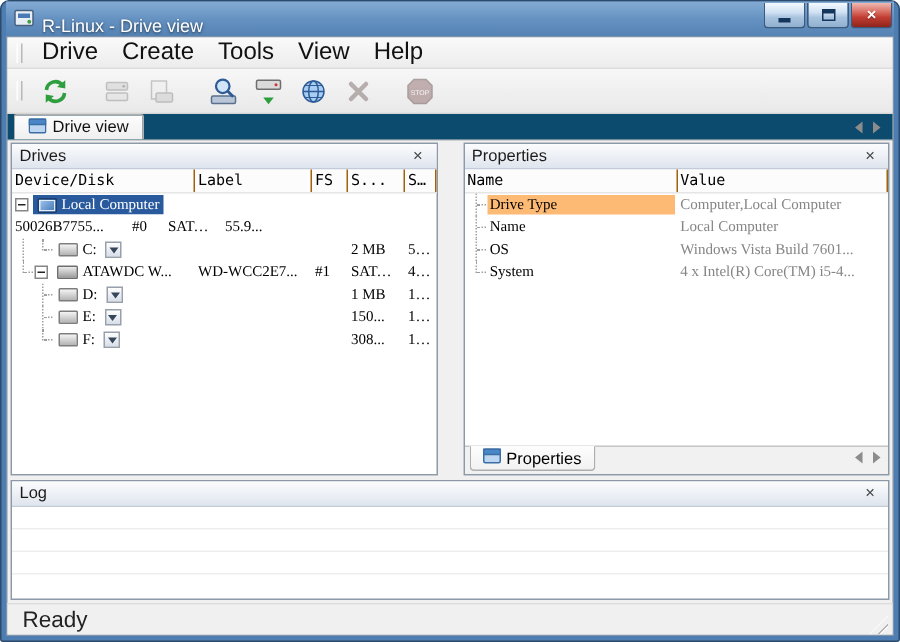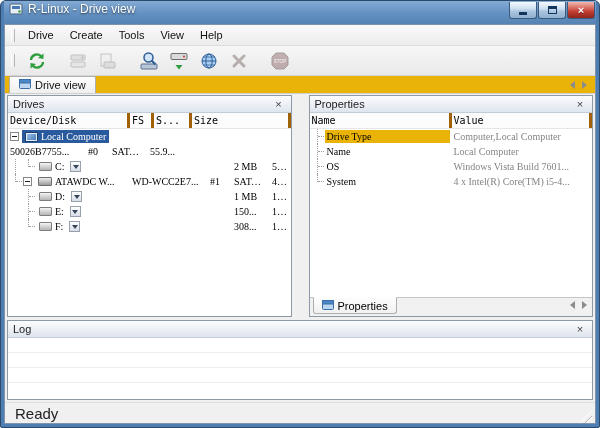--- a/index.html
+++ b/index.html
@@ -6,7 +6,7 @@
   html,body{width:600px;height:428px;overflow:hidden;font-family:"Liberation Sans",sans-serif}
   .window{width:600px;height:428px;background:#4e7db1;border:1px solid #2c4a6b;border-radius:6px 6px 2px 2px;padding:0 3px 3px 3px;display:flex;flex-direction:column}
   
-  .titlebar{height:23px;flex:none;display:flex;align-items:flex-start;gap:5px;padding:1px 1px 0 5px;background:linear-gradient(#84abd4,#6390c0 55%,#55800 0);background:linear-gradient(#84abd4,#6390c0 55%,#5583b4)}
+  .titlebar{height:23px;flex:none;display:flex;align-items:flex-end;gap:5px;padding:1px 1px 0 5px;background:linear-gradient(#84abd4,#6390c0 55%,#55800 0);background:linear-gradient(#84abd4,#6390c0 55%,#5583b4)}
   .wtitle{flex:1;color:#fff;font-size:12px;text-shadow:0 1px 2px rgba(0,0,0,.6);white-space:nowrap;overflow:hidden}
   .winbtns{display:flex;gap:1px;align-self:flex-start}
   .wbtn{width:28px;height:17px;display:flex;align-items:center;justify-content:center;border:1px solid #3b5a7d;border-top:none;border-radius:0 0 3px 3px;background:linear-gradient(#f4f9fe,#cfe0f2 40%,#a8c3de 60%,#90b0d0)}

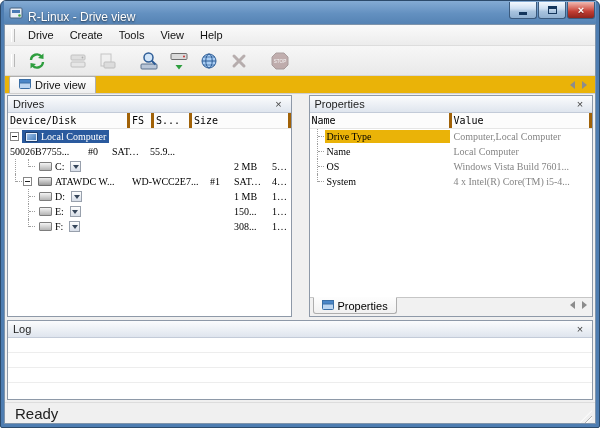--- a/index.html
+++ b/index.html
@@ -19,7 +19,7 @@
   
   .menubar{height:21px;flex:none;display:flex;align-items:center;background:linear-gradient(#fafafa,#ececec);border-bottom:1px solid #ddd;padding-left:4px}
   .mgrip{width:4px;height:13px;border-left:1px solid #fff;border-right:1px solid #b8b8b8;margin:0 5px 0 2px}
-  .mitem{padding:2px 8px;font-size:11px;color:#111}
+  .mitem{padding:2px 8px;font-size:16px;color:#111}
   
   .toolbar{height:30px;flex:none;display:flex;align-items:center;gap:3px;background:linear-gradient(#f7f7f7,#e9e9e9);border-bottom:1px solid #d6d6d6;padding:0 4px}
   .tbtn{width:27px;height:26px;display:flex;align-items:center;justify-content:center;border-radius:2px}

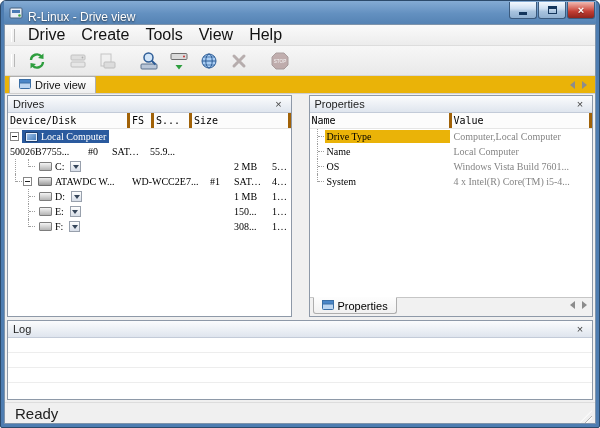--- a/index.html
+++ b/index.html
@@ -26,7 +26,7 @@
   .tbtn.disabled{opacity:.42;filter:grayscale(65%)}
   .tsp{width:8px}
   
-  .tabbar{height:18px;flex:none;display:flex;align-items:flex-end;background:#eab308;padding:0 4px;border-bottom:1px solid #cfcfcf}
+  .tabbar{height:18px;flex:none;display:flex;align-items:flex-end;background:#0c4a6e;padding:0 4px;border-bottom:1px solid #cfcfcf}
   .tab{display:flex;align-items:center;gap:4px;height:17px;padding:0 9px;font-size:11px;color:#111;background:linear-gradient(#fdfdfd,#efefef);border:1px solid #aeaeae;border-bottom:none;border-radius:2px 2px 0 0}
   .tab-arrows{margin-left:auto;display:flex;gap:7px;align-items:center;padding:0 4px 4px 0}
   .arr-l{width:0;height:0;border:4px solid transparent;border-right:5px solid #8c8c8c;border-left:none}

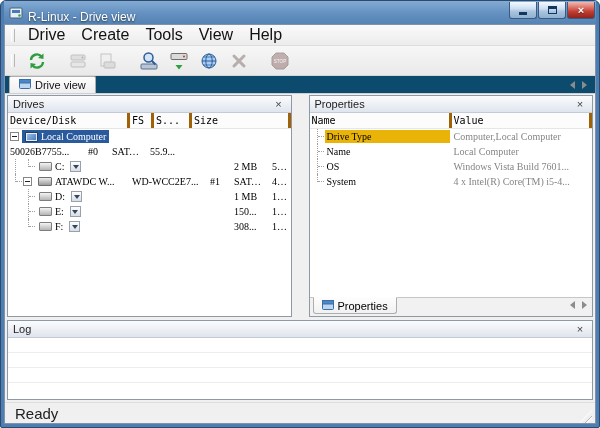--- a/index.html
+++ b/index.html
@@ -37,7 +37,7 @@
   .phead{height:17px;flex:none;display:flex;align-items:center;padding:0 5px;font-size:11px;color:#1c1c1c;background:linear-gradient(#fbfcfd,#dfe5ee);border-bottom:1px solid #c3cbd8}
   .px{margin-left:auto;width:14px;text-align:center;color:#444;font-size:11px;line-height:14px}
   .ghead{display:flex;height:16px;flex:none;background:#fcfcfc;border-bottom:1px solid #e6e6e6;font-family:"DejaVu Sans Mono",monospace;font-size:10px;color:#000}
-  .ghead .cell{border-right:3px solid #a16207}
+  .ghead .cell{border-right:1px solid #a16207}
   .cell{overflow:hidden;white-space:nowrap;text-overflow:ellipsis;padding:0 2px;line-height:15px;display:block}
   .ghead .cell{line-height:16px}
   .rows{flex:1;min-height:0;overflow:hidden;font-family:Liberation Serif, serif;font-size:10px;color:#000}

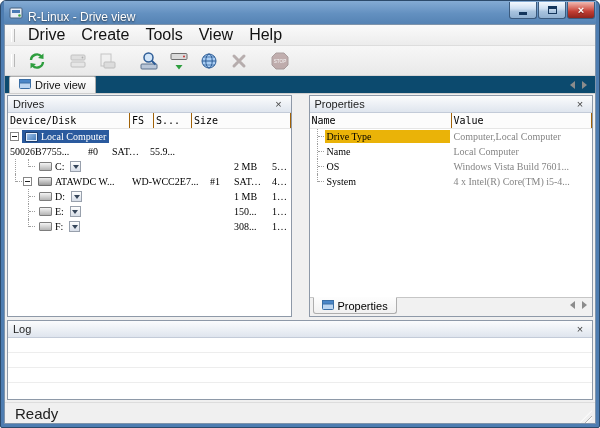--- a/index.html
+++ b/index.html
@@ -200,6 +200,7 @@
         </div>
         <div class="ghead">
           <div class="cell c0">Device/Disk</div>
+          <div class="cell c1">Label</div>
           <div class="cell c2">FS</div>
           <div class="cell c3">S...</div>
           <div class="cell c4">Size</div>

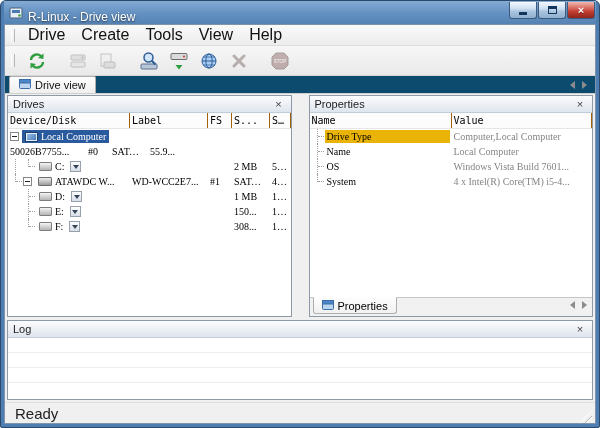--- a/index.html
+++ b/index.html
@@ -64,7 +64,7 @@
   .p0{width:142px;display:flex;align-items:center}
   .p1{flex:1;min-width:0;color:#858585}
   .pname{flex:1;line-height:13px;padding:0 2px;color:#000}
-  .pname.psel{background:#eab308}
+  .pname.psel{background:#fdba74}
   .btabs{height:19px;flex:none;display:flex;align-items:flex-start;background:#f1f1f1;border-top:1px solid #c6c6c6;padding:0 3px}
   .btab{display:flex;align-items:center;gap:4px;height:17px;padding:0 8px;font-size:11px;background:linear-gradient(#fdfdfd,#f1f1f1);border:1px solid #aeaeae;border-top:1px solid #fdfdfd;border-radius:0 0 3px 3px;margin-top:-1px}
   .btabs .tab-arrows{padding:3px 2px 0 0}

